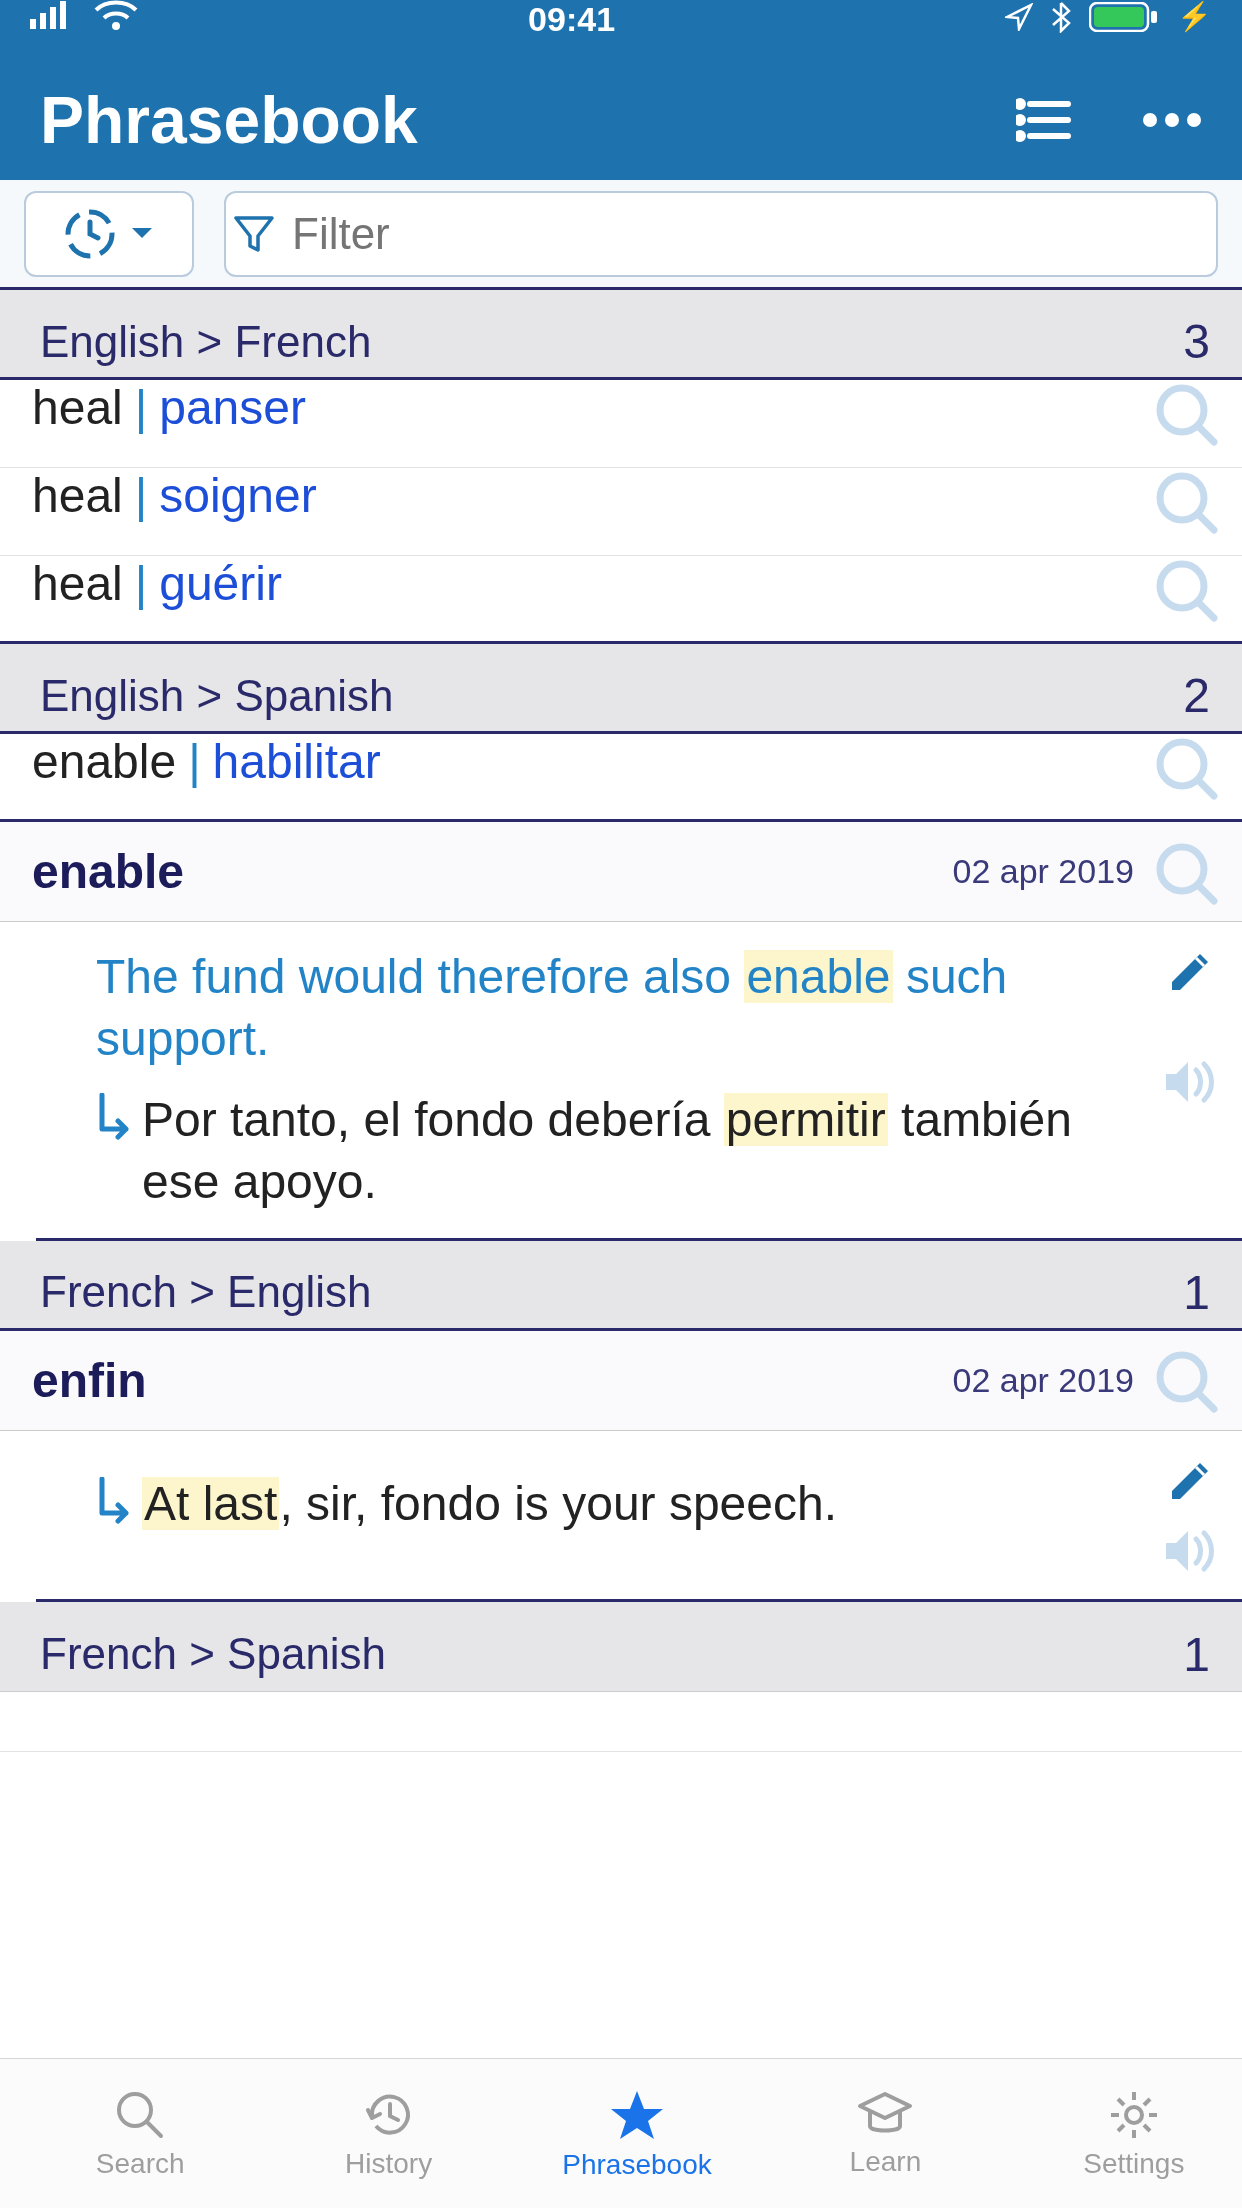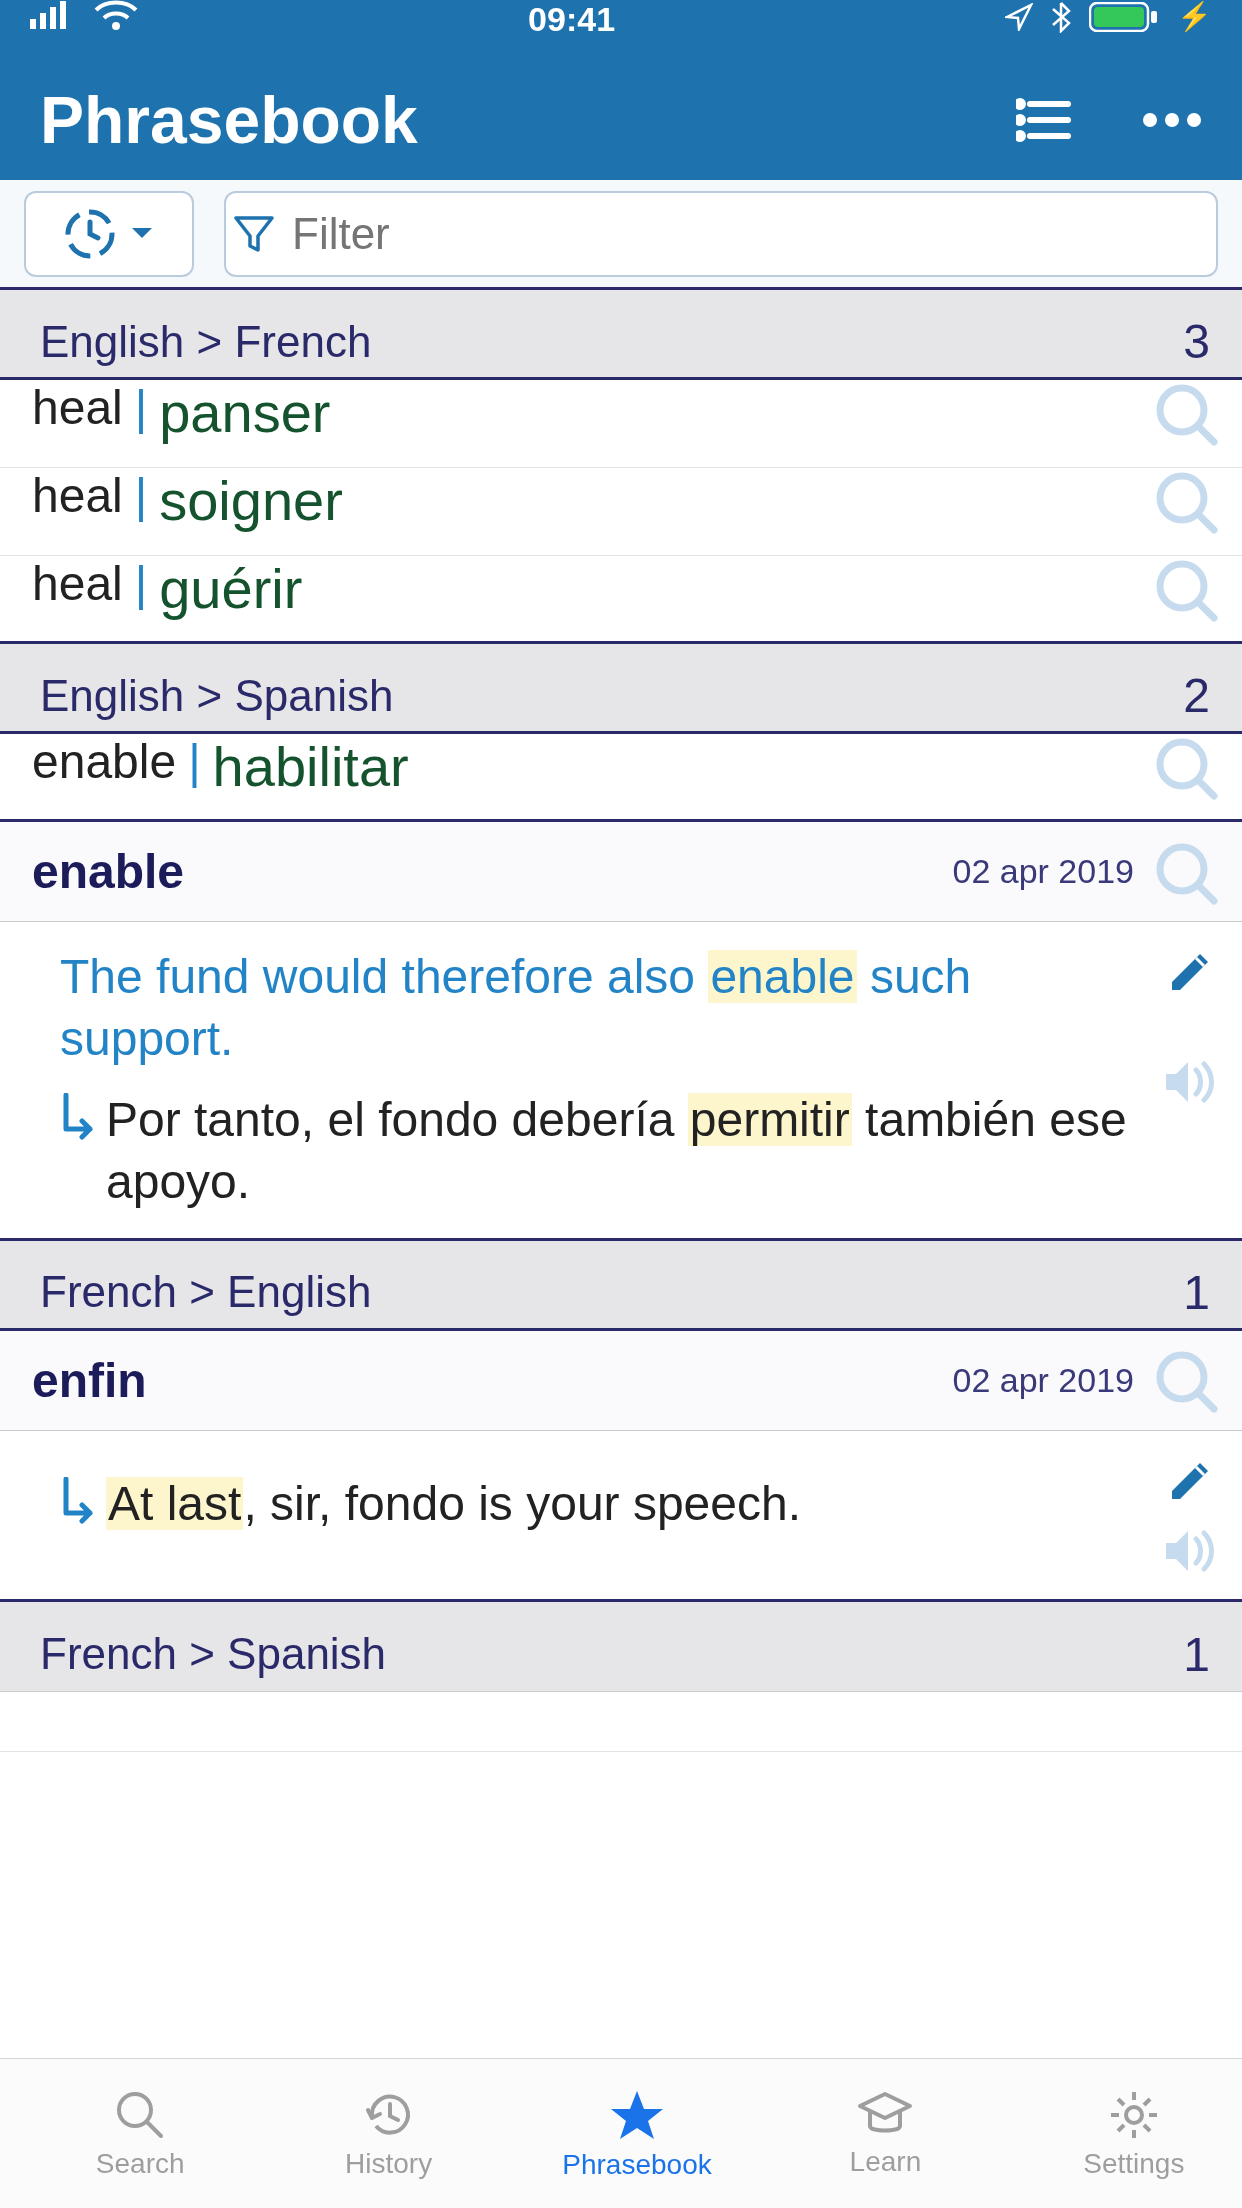--- a/index.html
+++ b/index.html
@@ -21,7 +21,7 @@
   .entry-row.last-in-section { border-bottom: 3px solid #2a2a6a; }
   .entry-source { font-size: 48px; color: #222; }
   .entry-sep { font-size: 48px; color: #2284c6; margin: 0 12px; }
-  .entry-target { font-size: 56px; color: #14532d; }
+  .entry-target { font-size: 48px; color: #1d4ed8; }
   .entry-right { margin-left: auto; display:flex; align-items:center; gap:24px; }
   .expanded-header { background: #fafafc; border-bottom: 1px solid #ccc; display: flex; align-items: center; padding: 0 24px 0 32px; height: 100px; }
   .expanded-word { font-size: 48px; font-weight: 700; color: #1c1c5a; flex: 1; }

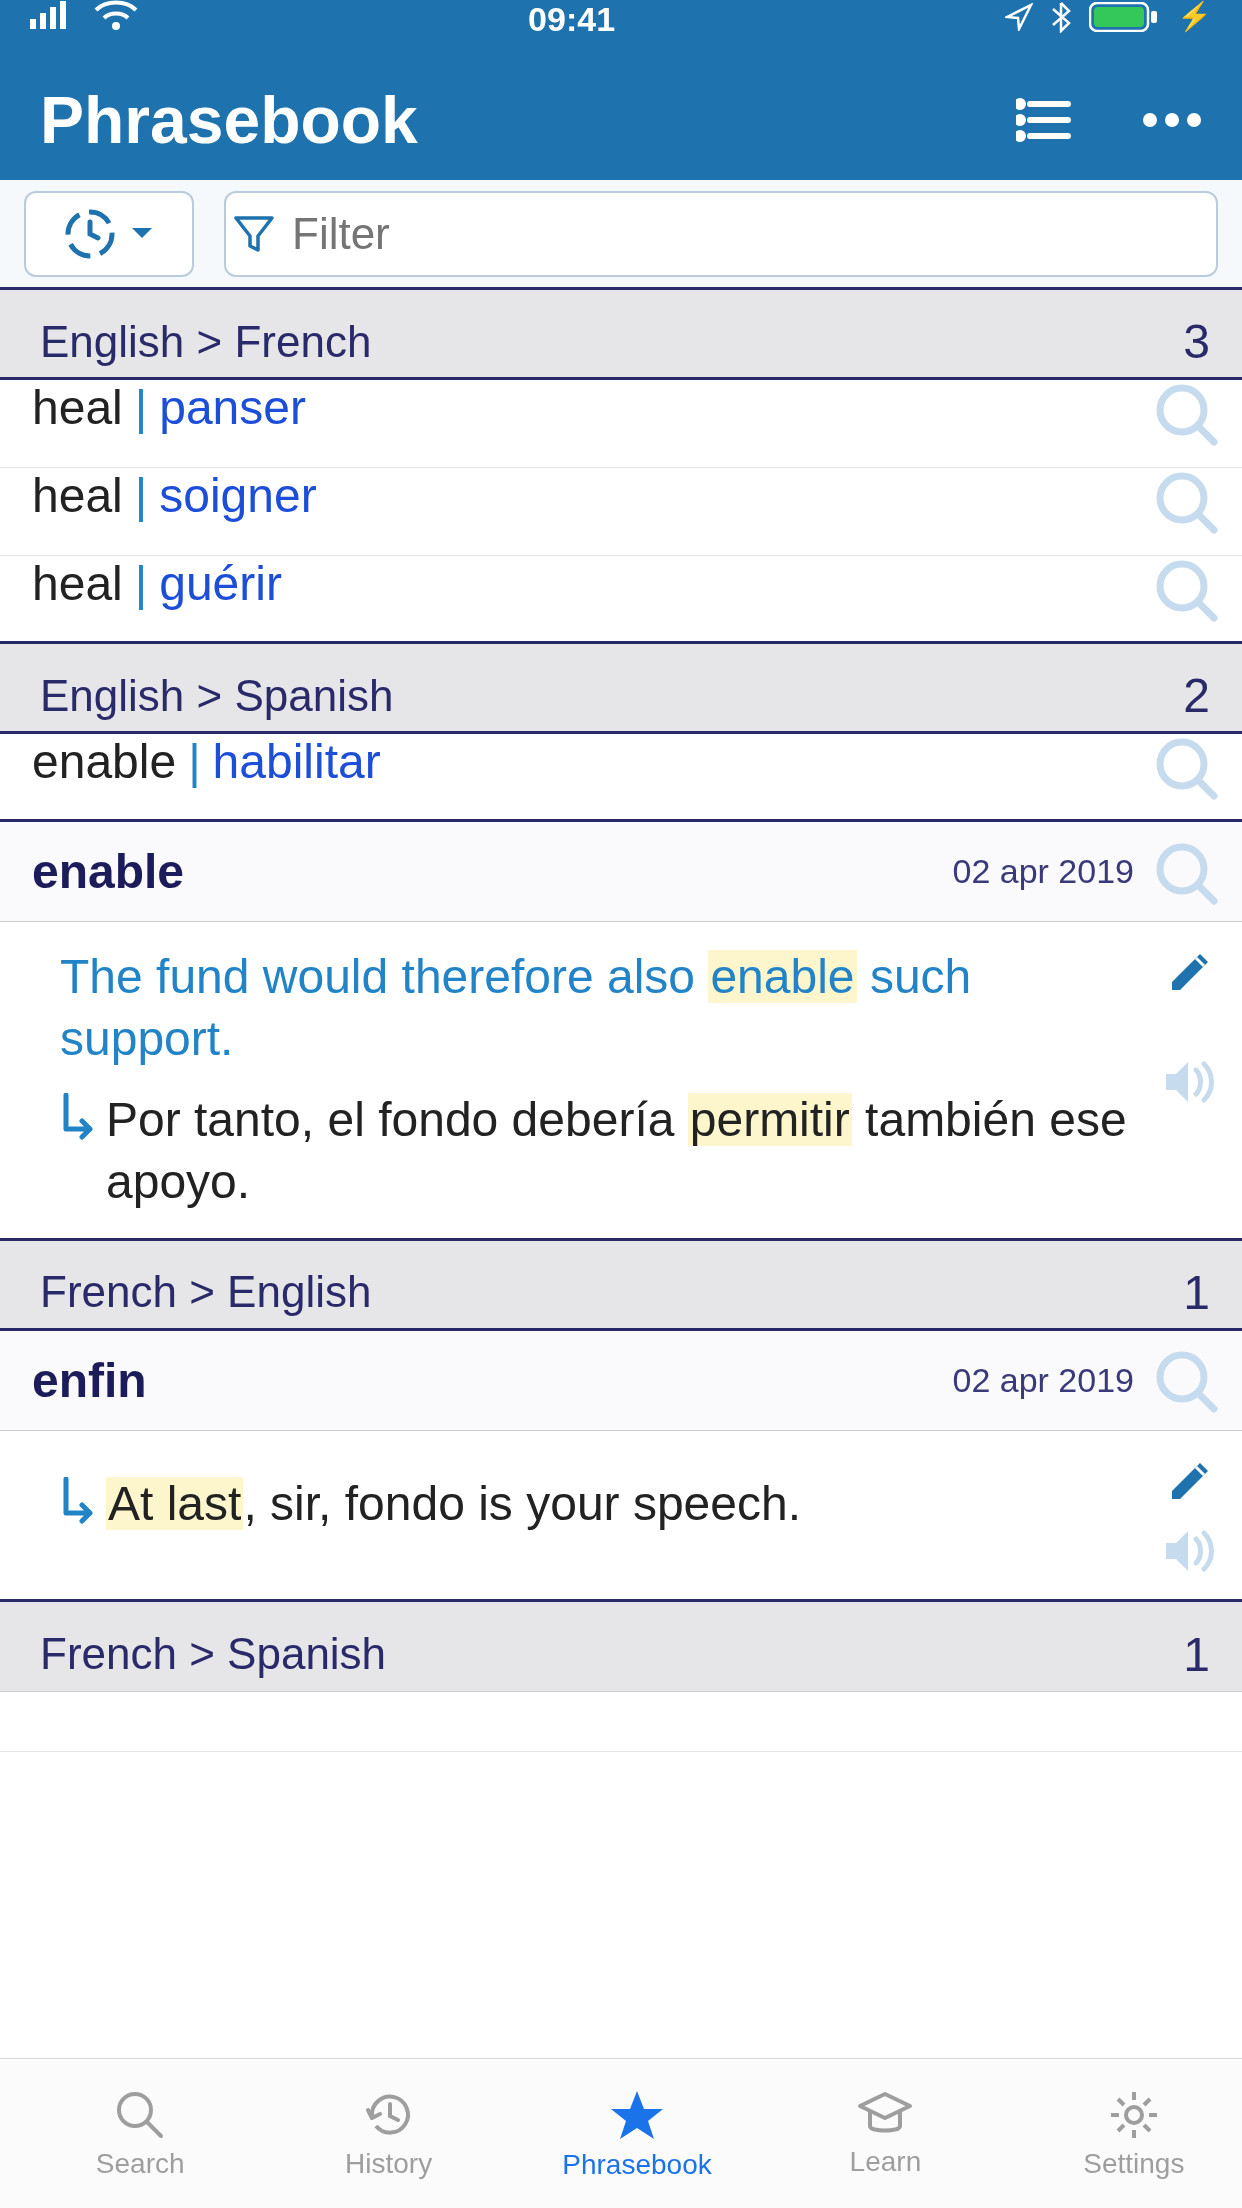--- a/index.html
+++ b/index.html
@@ -26,7 +26,7 @@
   .expanded-header { background: #fafafc; border-bottom: 1px solid #ccc; display: flex; align-items: center; padding: 0 24px 0 32px; height: 100px; }
   .expanded-word { font-size: 48px; font-weight: 700; color: #1c1c5a; flex: 1; }
   .expanded-date { font-size: 34px; color: #3a3a7a; margin-right: 18px; }
-  .example-block { padding: 24px 24px 24px 60px; background: #fff; display:flex; gap:24px; border-bottom:3px solid #2a2a6a; }
+  .example-block { padding: 24px 24px 24px 60px; background: #fff; display:flex; gap:24px; border-bottom:3px solid #2a2a6a;margin-left:36px; }
   .example-text { flex:1; }
   .example-src { font-size: 48px; color: #2284c6; line-height: 1.3; }
   .example-tgt-wrap { display: flex; align-items: flex-start; margin-top: 18px; }

